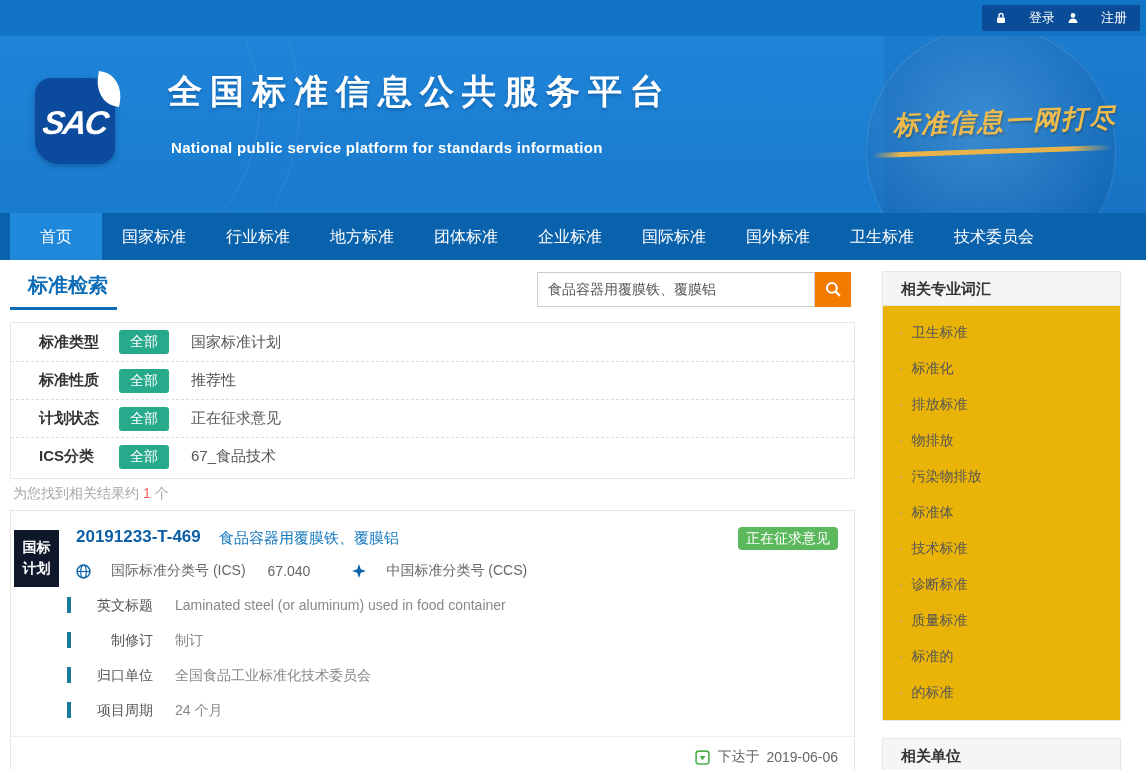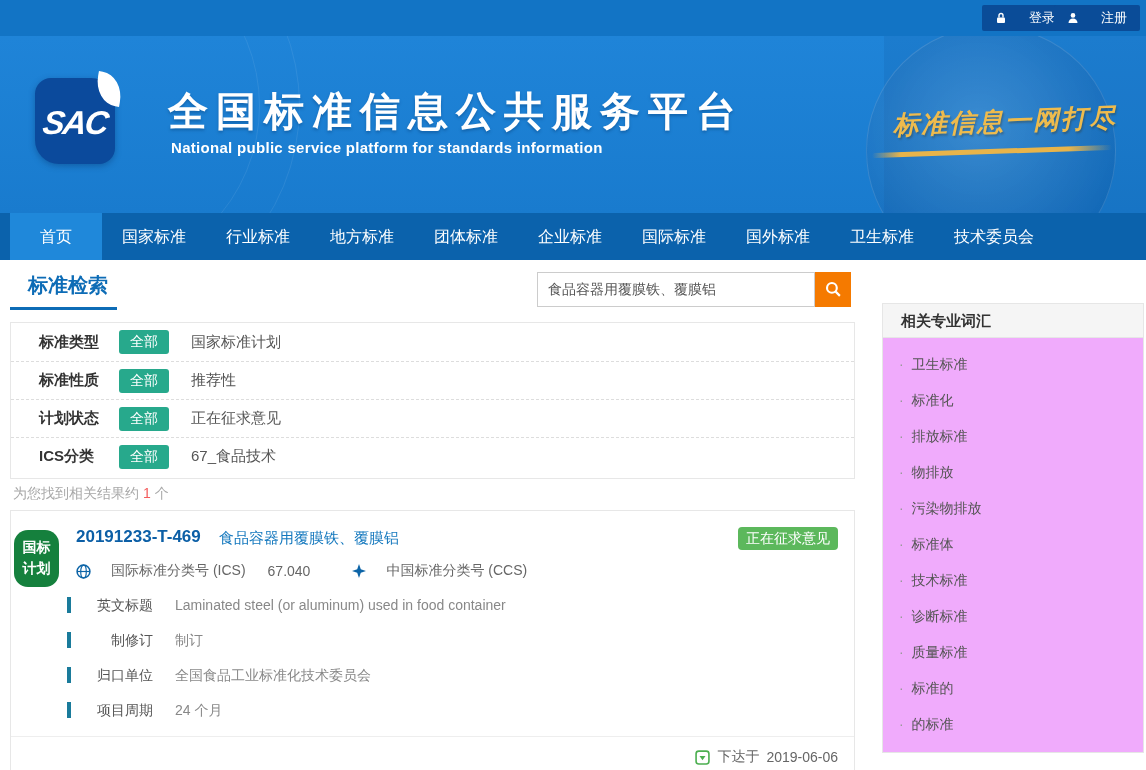--- a/index.html
+++ b/index.html
@@ -31,7 +31,7 @@
   .logo .logo-text { position:absolute; left:0; right:0; top:26px; text-align:center;
     color:#fff; font-size:33px; font-weight:bold; font-style:italic; letter-spacing:-2px;
     transform:skewX(-8deg); }
-  .site-title { position:absolute; left:168px; top:48px; font-size:40px; color:#fff;
+  .site-title { position:absolute; left:168px; top:33px; font-size:34px; color:#fff;
     font-weight:bold; letter-spacing:8px; text-shadow:0 2px 3px rgba(0,50,100,.35); }
   .site-subtitle { position:absolute; left:171px; top:103px; font-size:15px; font-weight:bold;
     letter-spacing:0.3px; color:#fff; }

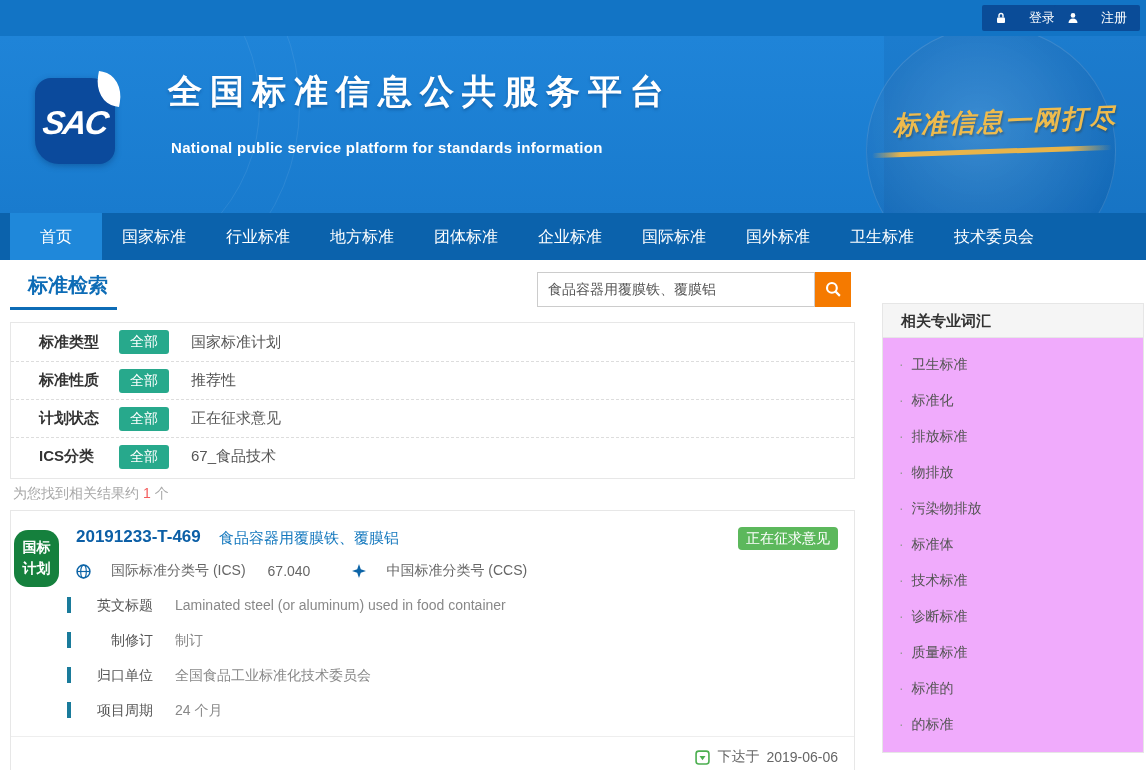--- a/index.html
+++ b/index.html
@@ -88,7 +88,7 @@
     display:flex; justify-content:flex-end; align-items:center; padding-right:16px; gap:7px;
     font-size:14px; color:#666; }
   
-  .side-box { position:absolute; left:882px; width:262px; border:1px solid #e6e6e6; background:#f0abfc;margin-top:32px; }
+  .side-box { position:absolute; left:882px; width:239px; border:1px solid #e6e6e6; background:#eab308; }
   .side-box.vocab { top:271px; height:450px; }
   .side-box.units { top:738px; height:80px; }
   .side-header { height:34px; line-height:34px; background:#f5f5f5; border-bottom:1px solid #e6e6e6;

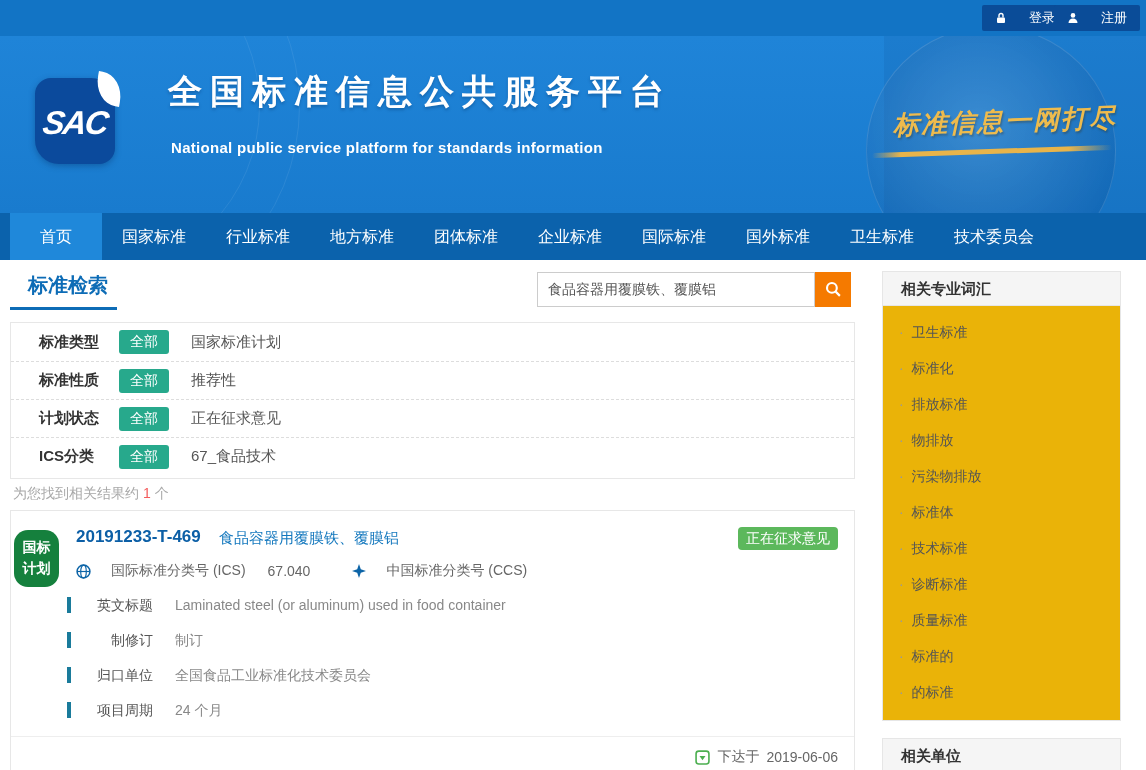--- a/index.html
+++ b/index.html
@@ -67,9 +67,9 @@
   
   .result-card { position:absolute; left:10px; top:510px; width:845px; height:266px;
     border:1px solid #e7e7e7; background:#fff; }
-  .card-badge { position:absolute; left:3px; top:19px; width:45px; height:57px; background:#15803d;
+  .card-badge { position:absolute; left:3px; top:19px; width:45px; height:57px; background:#0f172a;
     color:#fff; font-size:14px; font-weight:bold; text-align:center; line-height:21px;
-    padding-top:7px; border-radius:14px; }
+    padding-top:7px; border-radius:0; }
   .card-code { position:absolute; left:65px; top:16px; font-size:17px; font-weight:bold;
     color:#0c5fa6; cursor:pointer; }
   .card-title { position:absolute; left:208px; top:18px; font-size:15px; color:#1478be; cursor:pointer; }

